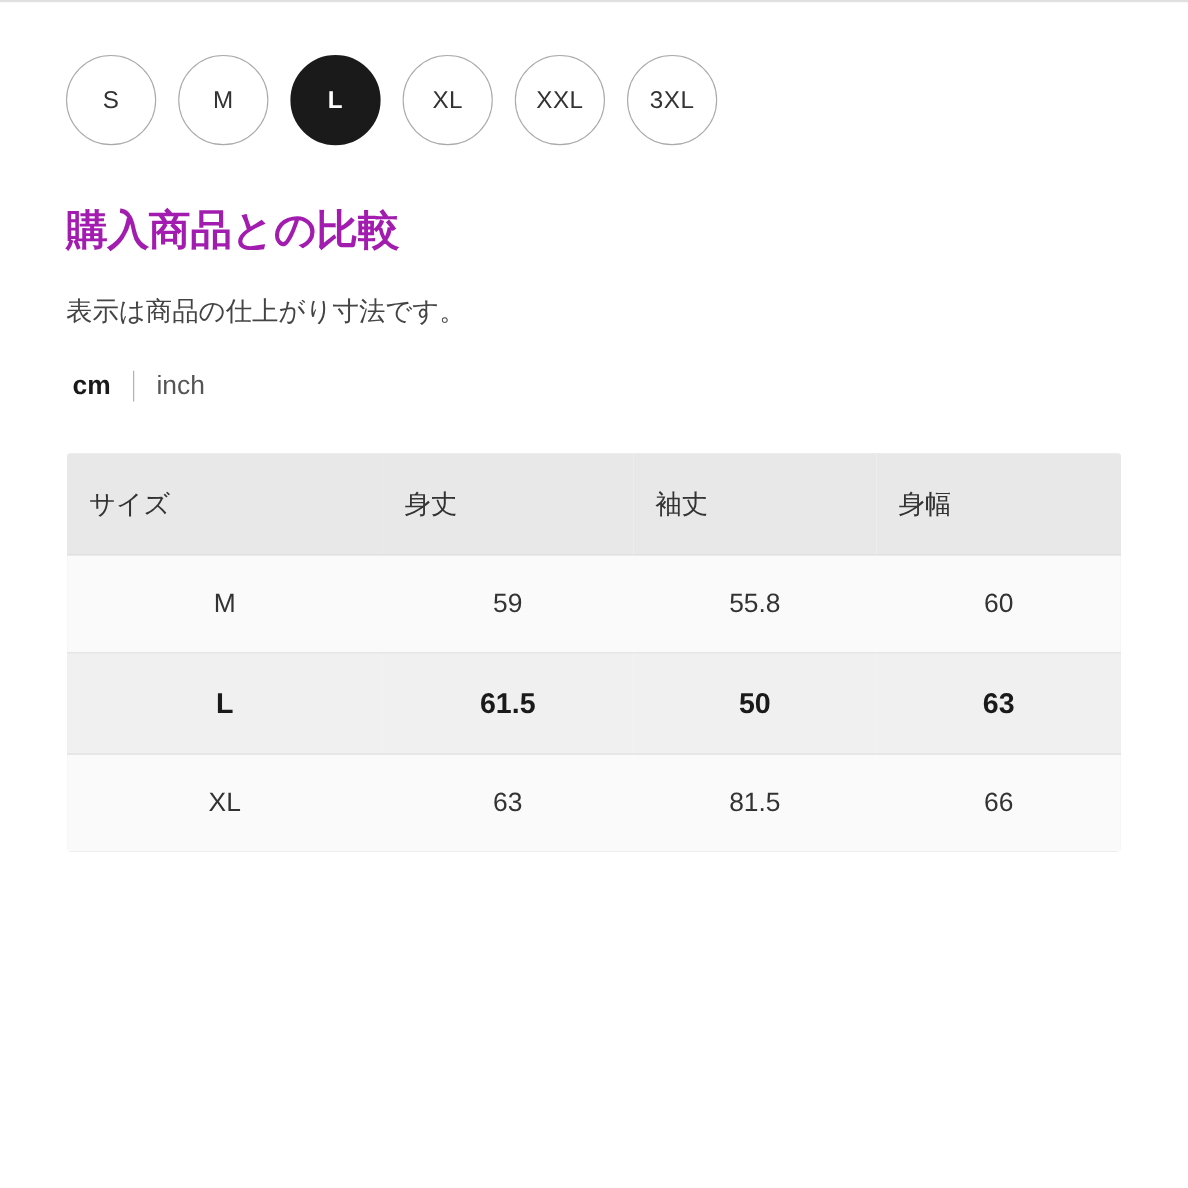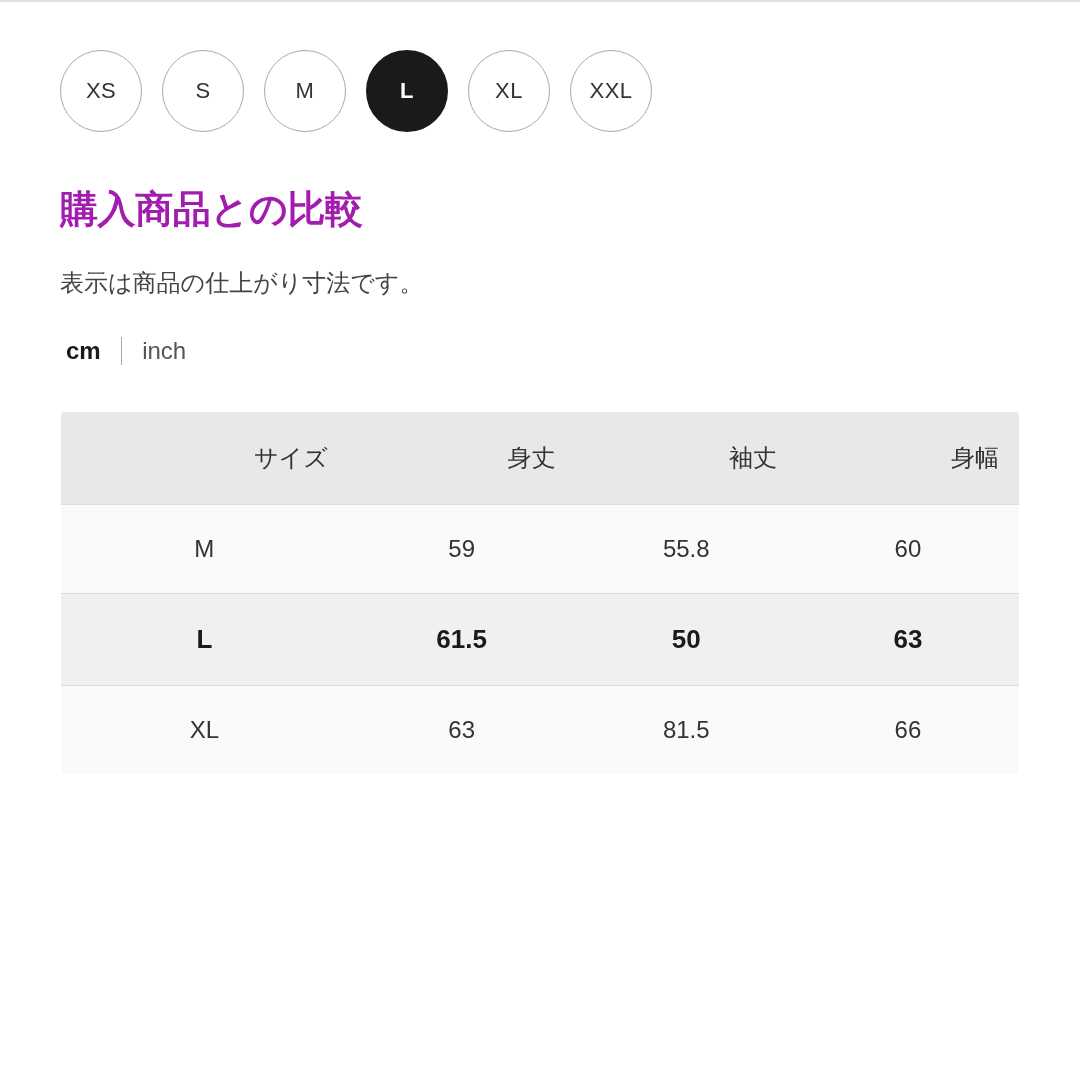--- a/index.html
+++ b/index.html
@@ -158,7 +158,6 @@
 
   <div class="size-selector">
 
-  <div class="size-btn">XS</div>
       <div class="size-btn">S</div>
       <div class="size-btn">M</div>
       <div class="size-btn active">L</div>

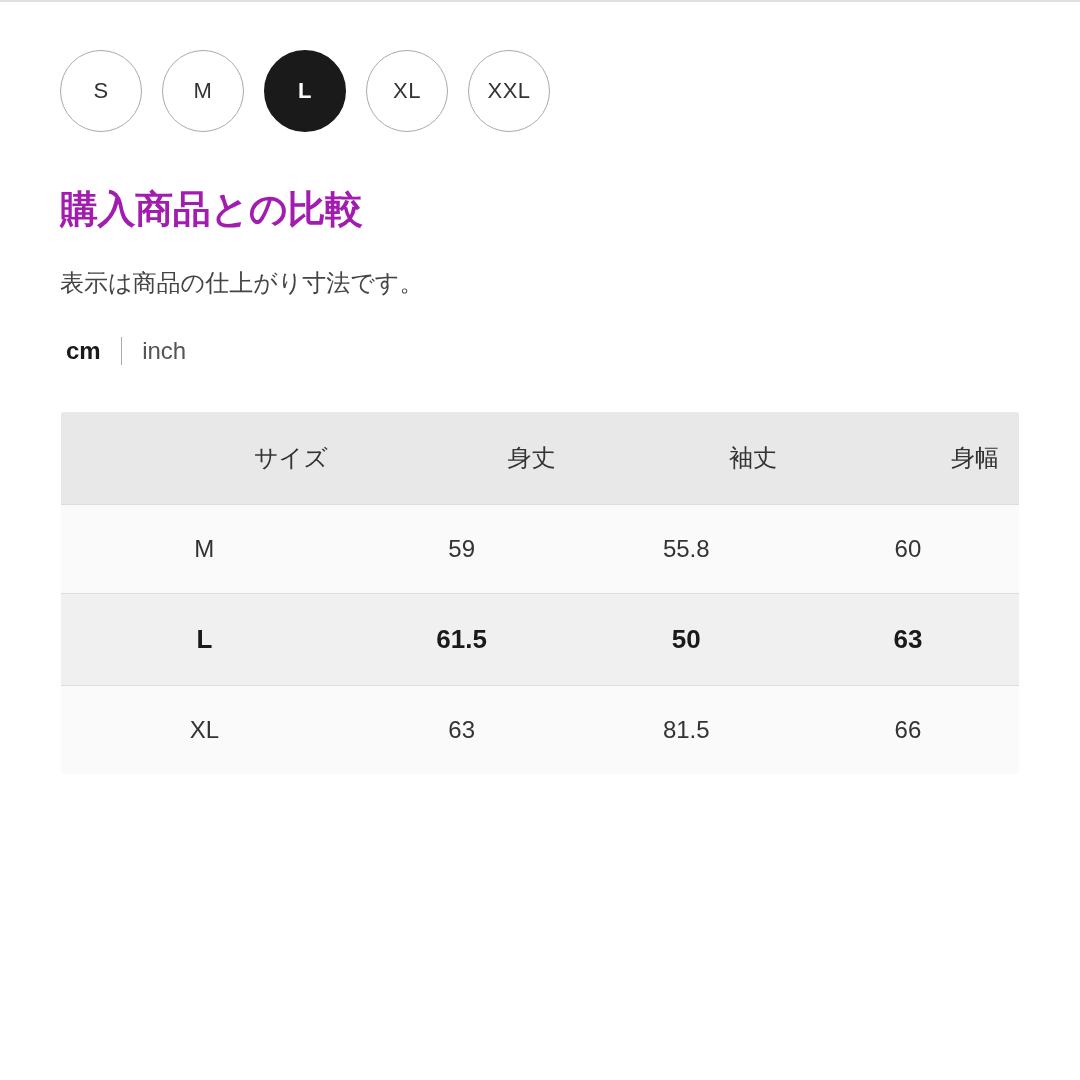--- a/index.html
+++ b/index.html
@@ -163,6 +163,7 @@
       <div class="size-btn active">L</div>
       <div class="size-btn">XL</div>
       <div class="size-btn">XXL</div>
+      <div class="size-btn">3XL</div>
     </div>
 
   <h2 class="section-heading">購入商品との比較</h2>

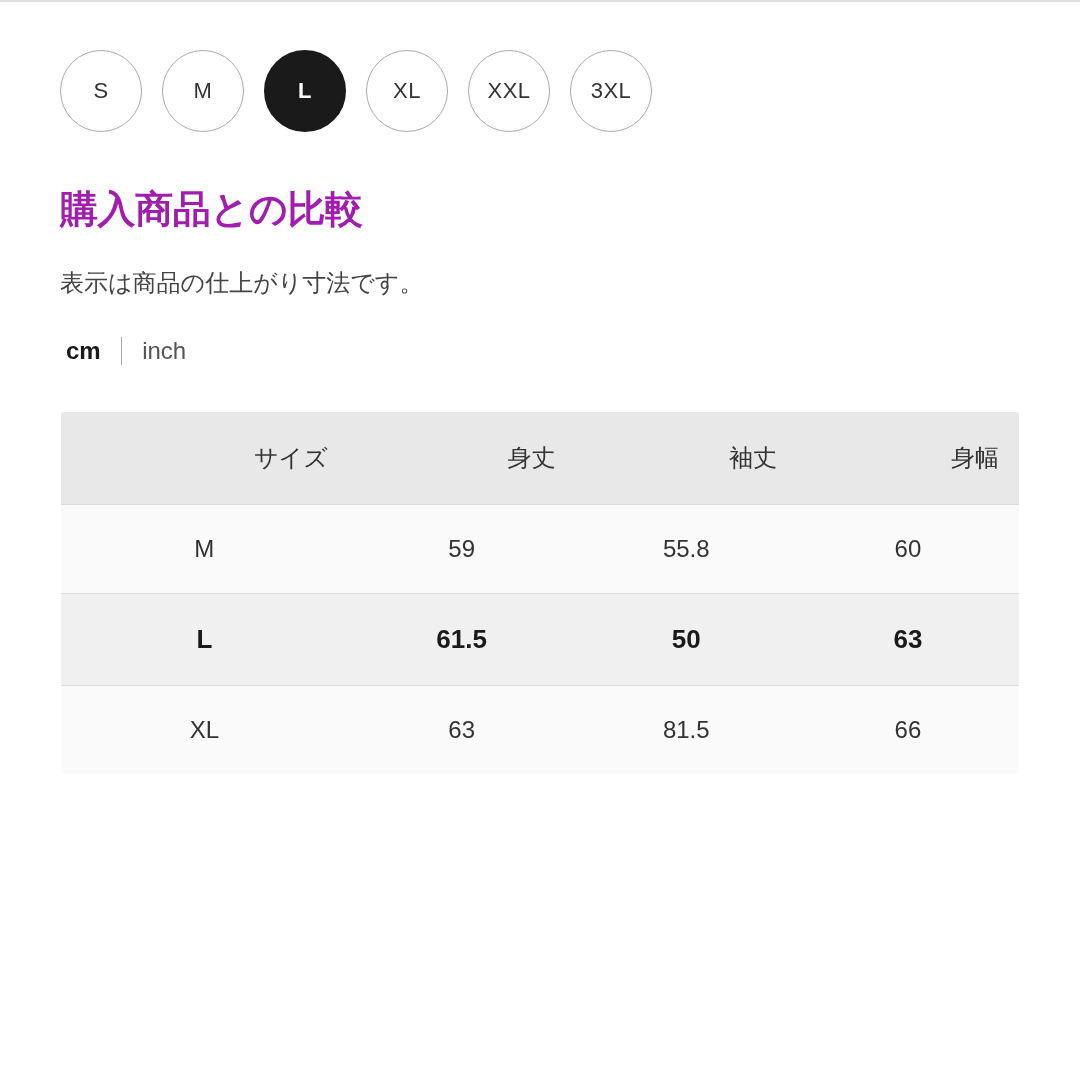--- a/index.html
+++ b/index.html
@@ -125,7 +125,7 @@
       font-weight: 500;
       color: #333333;
       padding: 30px 20px;
-      text-align: right;
+      text-align: left;
       border: none;
     }
 

